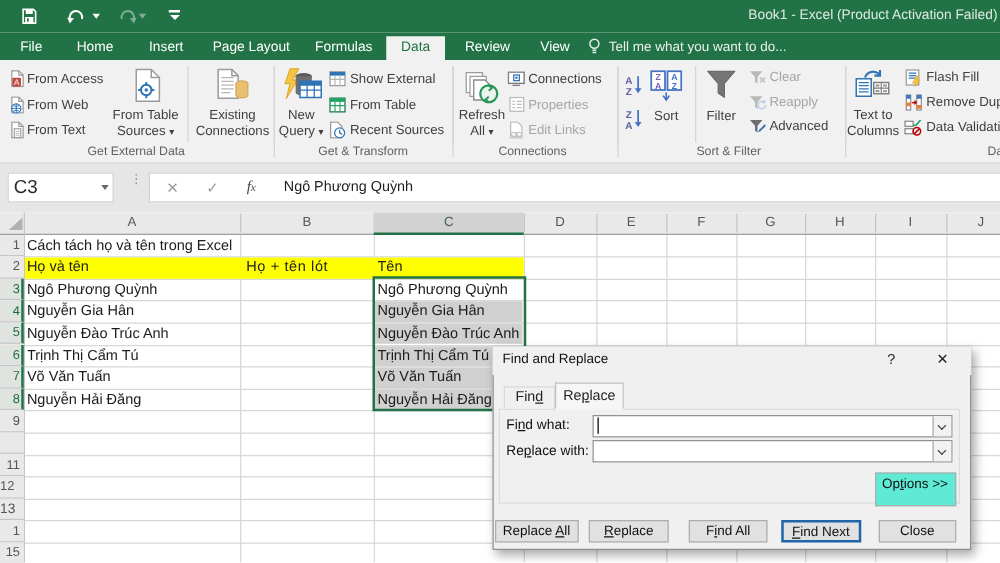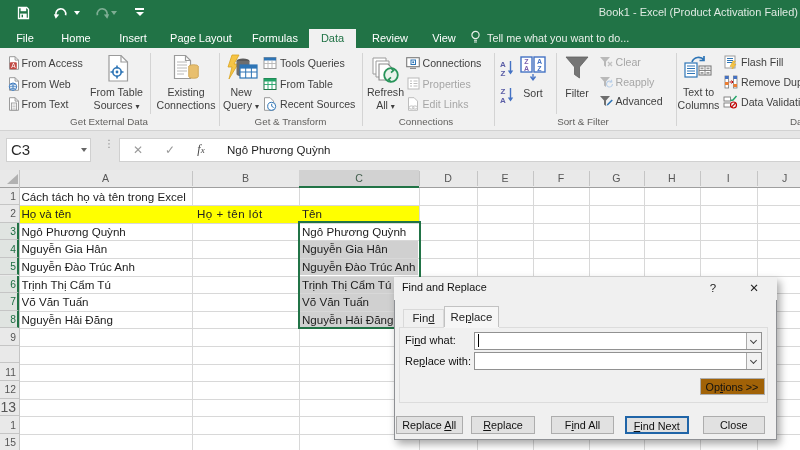--- a/index.html
+++ b/index.html
@@ -114,7 +114,7 @@
     <rect x="1" y="1.5" width="12" height="3" fill="#2e75b6"></rect>
     <path d="M1 7.5 h12 M5 4.5 v8 M9 4.5 v8" stroke="#b5b5b5" stroke-width="0.9"></path>
   </svg>
-<div class="a" style="left:280px;top:56px;width:200px;height:14px;line-height:14px;color:#3f3f3f;font-size:10.6px;white-space:nowrap">Tools Queries</div>
+<div class="a" style="left:280px;top:56px;width:200px;height:14px;line-height:14px;color:#3f3f3f;font-size:10.6px;white-space:nowrap">Show External</div>
 <svg class="a" style="left:263px;top:76.5px" width="14" height="14" viewBox="0 0 14 14">
     <rect x="1" y="1.5" width="12" height="11" fill="#fff" stroke="#217346" stroke-width="1"></rect>
     <rect x="1" y="1.5" width="12" height="3" fill="#21a366"></rect>

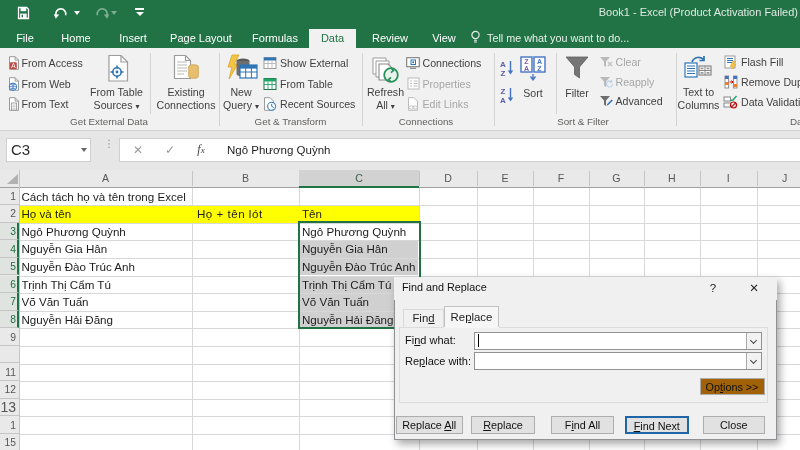--- a/index.html
+++ b/index.html
@@ -314,7 +314,7 @@
 <div class="a" style="left:0;top:363.5px;width:19px;height:17.600000000000023px;background:#e9e9e9;border-bottom:1px solid #c5c5c5"></div>
 <div class="a" style="left:0;top:365.7px;width:16px;height:13px;line-height:13px;text-align:right;color:#565656;font-size:10.3px">11</div>
 <div class="a" style="left:0;top:381.1px;width:19px;height:17.600000000000023px;background:#e9e9e9;border-bottom:1px solid #c5c5c5"></div>
-<div class="a" style="left:0;top:383.3px;width:16px;height:13px;line-height:13px;text-align:right;color:#565656;font-size:10.3px">12</div>
+<div class="a" style="left:0;top:383.3px;width:16px;height:13px;line-height:13px;text-align:left;color:#565656;font-size:10.3px">12</div>
 <div class="a" style="left:0;top:398.70000000000005px;width:19px;height:17.599999999999966px;background:#e9e9e9;border-bottom:1px solid #c5c5c5"></div>
 <div class="a" style="left:0;top:400.90000000000003px;width:16px;height:13px;line-height:13px;text-align:right;color:#565656;font-size:14px">13</div>
 <div class="a" style="left:0;top:416.3px;width:19px;height:17.600000000000023px;background:#e9e9e9;border-bottom:1px solid #c5c5c5"></div>

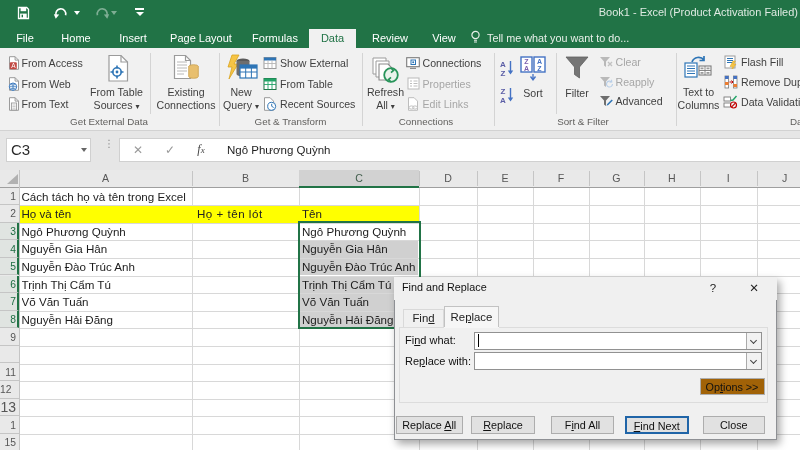--- a/index.html
+++ b/index.html
@@ -362,7 +362,7 @@
 <div class="a" style="left:746px;top:352.5px;width:15px;height:16px;background:#f2f2f2;border-left:1px solid #aaa"></div>
 <div class="a" style="left:751px;top:357.5px;width:5px;height:5px;border-right:1.4px solid #444;border-bottom:1.4px solid #444;transform:rotate(45deg)"></div>
 <div class="a" style="left:477.5px;top:334px;width:1px;height:13px;background:#000"></div>
-<div class="a ct" style="left:699.5px;top:377.5px;width:65px;height:17px;line-height:17.5px;font-size:10.8px;color:#111;background:#a16207;border:1px solid #adadad">Op<span style="text-decoration:underline">t</span>ions &gt;&gt;</div>
+<div class="a ct" style="left:699.5px;top:377.5px;width:65px;height:27px;line-height:17.5px;font-size:10.8px;color:#111;background:#5eead4;border:1px solid #adadad">Op<span style="text-decoration:underline">t</span>ions &gt;&gt;</div>
 <div class="a ct" style="left:396px;top:415.5px;width:66.5px;height:18.5px;line-height:16.5px;font-size:10.8px;color:#111;background:#e1e1e1;border:1px solid #adadad">Replace <span style="text-decoration:underline">A</span>ll</div>
 <div class="a ct" style="left:471px;top:415.5px;width:64px;height:18.5px;line-height:16.5px;font-size:10.8px;color:#111;background:#e1e1e1;border:1px solid #adadad"><span style="text-decoration:underline">R</span>eplace</div>
 <div class="a ct" style="left:551px;top:415.5px;width:63px;height:18.5px;line-height:16.5px;font-size:10.8px;color:#111;background:#e1e1e1;border:1px solid #adadad">F<span style="text-decoration:underline">i</span>nd All</div>

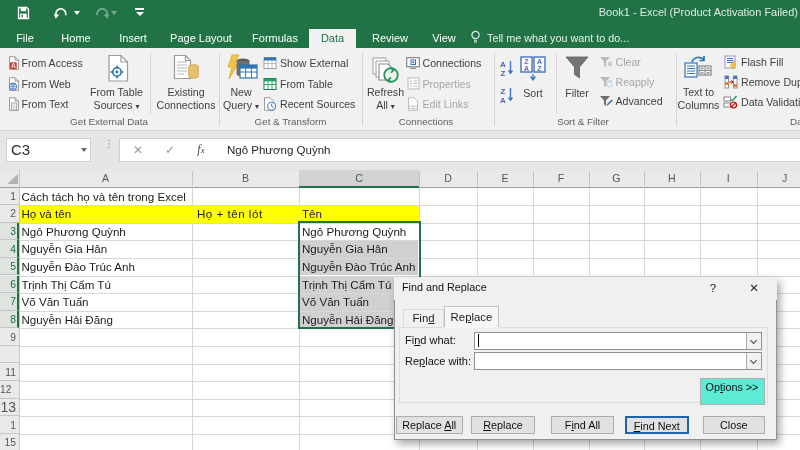--- a/index.html
+++ b/index.html
@@ -316,7 +316,7 @@
 <div class="a" style="left:0;top:381.1px;width:19px;height:17.600000000000023px;background:#e9e9e9;border-bottom:1px solid #c5c5c5"></div>
 <div class="a" style="left:0;top:383.3px;width:16px;height:13px;line-height:13px;text-align:left;color:#565656;font-size:10.3px">12</div>
 <div class="a" style="left:0;top:398.70000000000005px;width:19px;height:17.599999999999966px;background:#e9e9e9;border-bottom:1px solid #c5c5c5"></div>
-<div class="a" style="left:0;top:400.90000000000003px;width:16px;height:13px;line-height:13px;text-align:right;color:#565656;font-size:14px">13</div>
+<div class="a" style="left:0;top:400.90000000000003px;width:16px;height:13px;line-height:13px;text-align:left;color:#565656;font-size:11px">13</div>
 <div class="a" style="left:0;top:416.3px;width:19px;height:17.600000000000023px;background:#e9e9e9;border-bottom:1px solid #c5c5c5"></div>
 <div class="a" style="left:0;top:418.5px;width:16px;height:13px;line-height:13px;text-align:right;color:#565656;font-size:10.3px">1</div>
 <div class="a" style="left:0;top:433.90000000000003px;width:19px;height:17.599999999999966px;background:#e9e9e9;border-bottom:1px solid #c5c5c5"></div>

